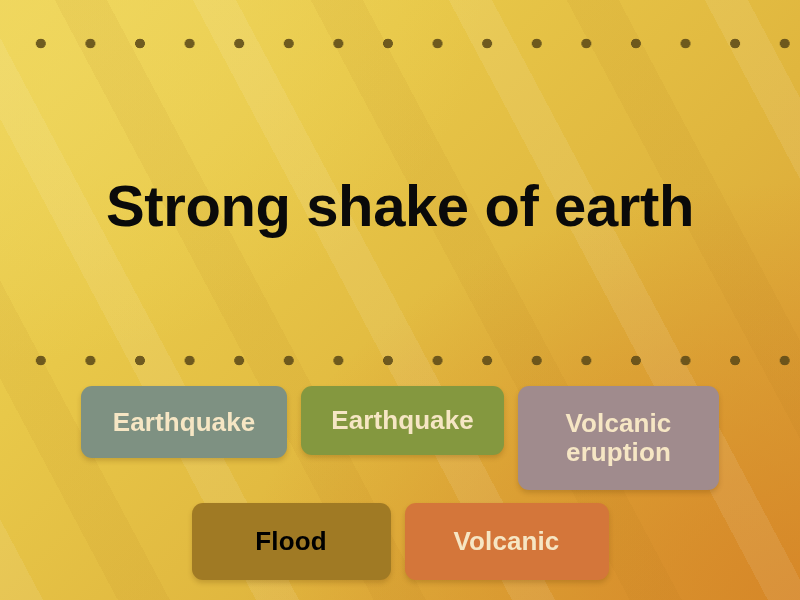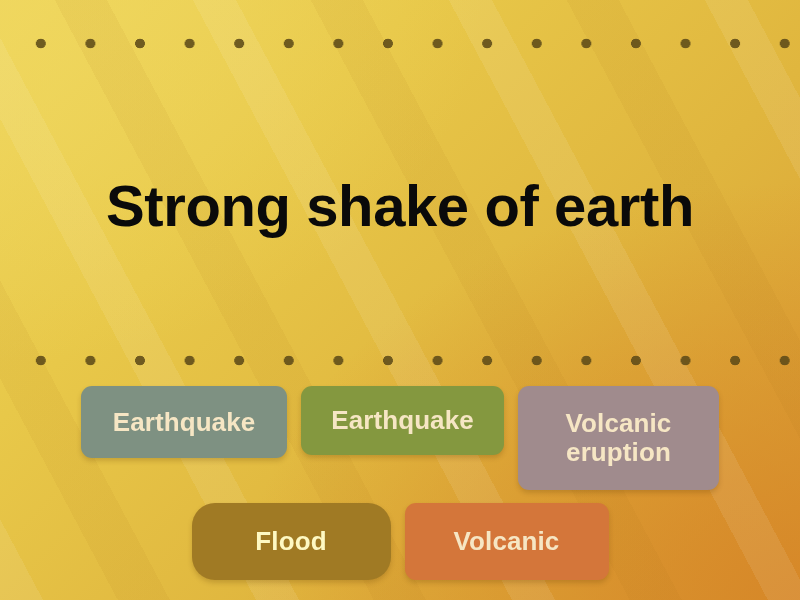--- a/index.html
+++ b/index.html
@@ -139,7 +139,7 @@
       <button class="answer" id="answer-2" style="background-color: rgb(160, 139, 141); color: rgb(246, 230, 196);">Volcanic eruption</button>
     </div>
     <div class="answer-row">
-      <button class="answer" id="answer-3" style="background-color: rgb(160, 122, 36); color: #fef9c3; border-radius: 23px;">Flood</button>
+      <button class="answer" id="answer-3" style="background-color: rgb(160, 122, 36); color: #000000;">Flood</button>
       <button class="answer" id="answer-4" style="background-color: rgb(212, 118, 58); color: rgb(246, 230, 196);">Volcanic</button>
     </div>
   </div>

